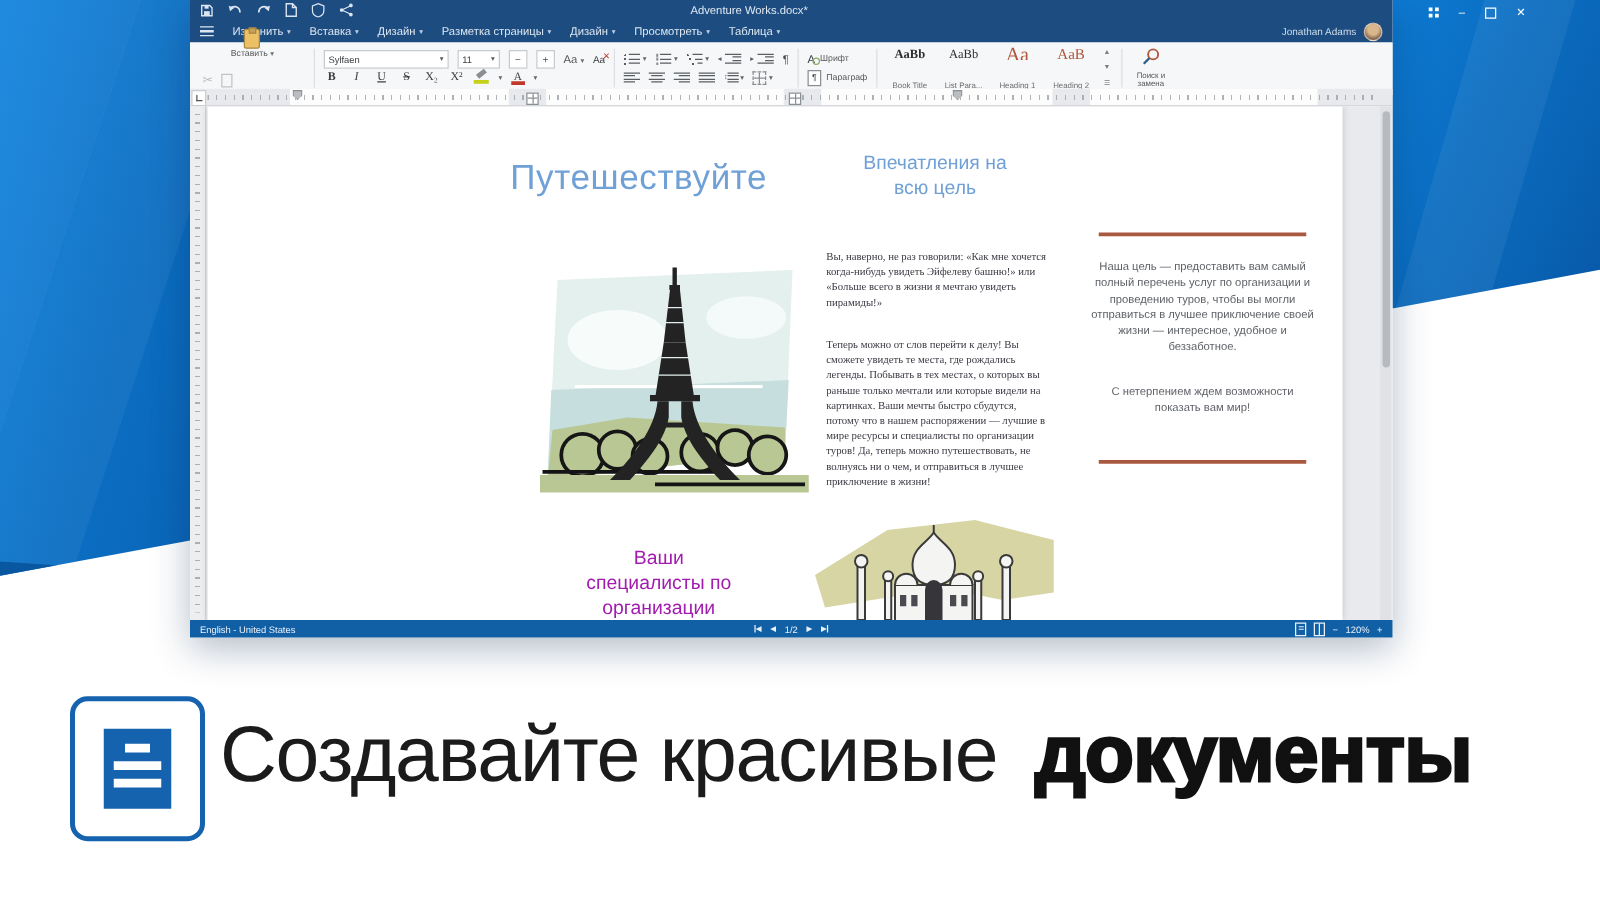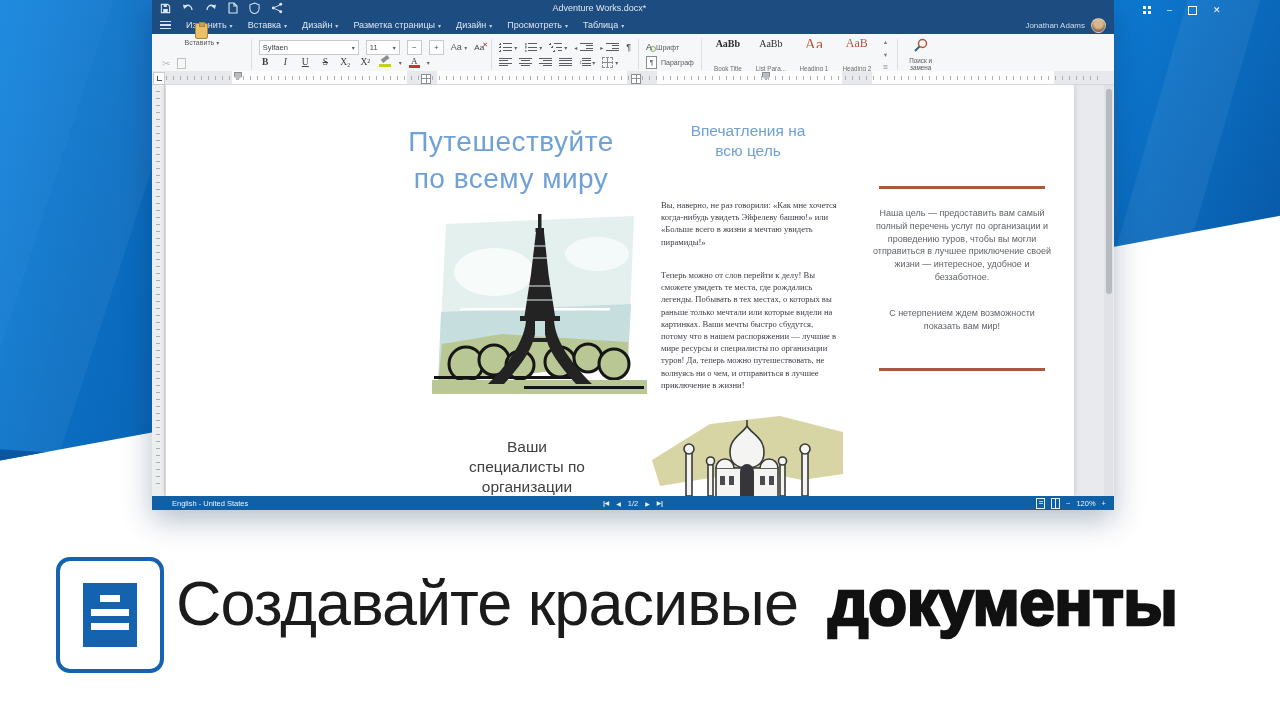--- a/index.html
+++ b/index.html
@@ -436,7 +436,6 @@
 
       <div class="doc-title">
         <span>Путешествуйте</span><br>
-        <span>по всему миру</span>
       </div>
 
       <svg class="eiffel" width="216" height="186" viewBox="0 0 216 186">

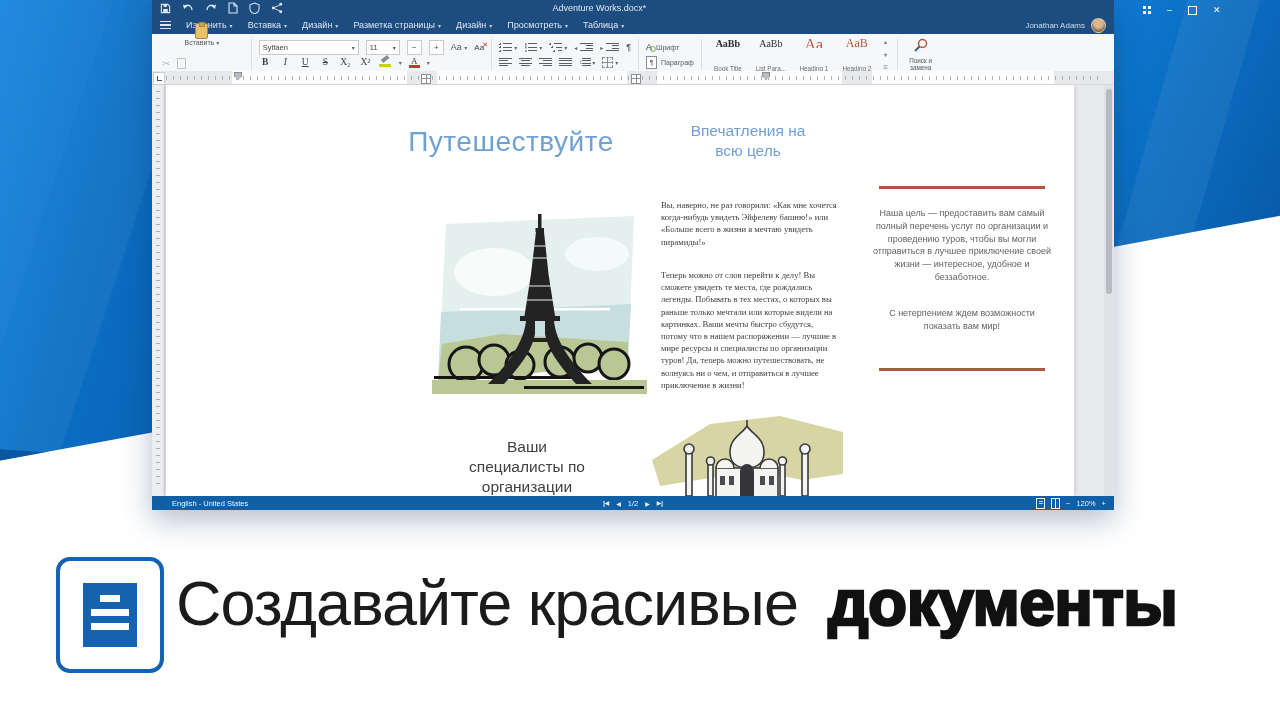--- a/index.html
+++ b/index.html
@@ -158,7 +158,7 @@
   .rule1{top:101px;} .rule2{top:283px;}
   .r-p{position:absolute;left:704px;width:184px;text-align:center;color:#5f6368;font-size:9px;line-height:12.8px;}
   .r-p1{top:122px;} .r-p2{top:222px;}
-  .specialists{position:absolute;left:241px;top:352px;width:240px;text-align:center;color:#404040;
+  .specialists{position:absolute;left:241px;top:352px;width:240px;text-align:center;color:#a21caf;
     font-size:15.5px;line-height:20px;}
   .company{position:absolute;left:47px;top:382px;width:200px;text-align:center;}
   .company .c1{font-size:12.5px;color:#1c1c1c;letter-spacing:.3px;}

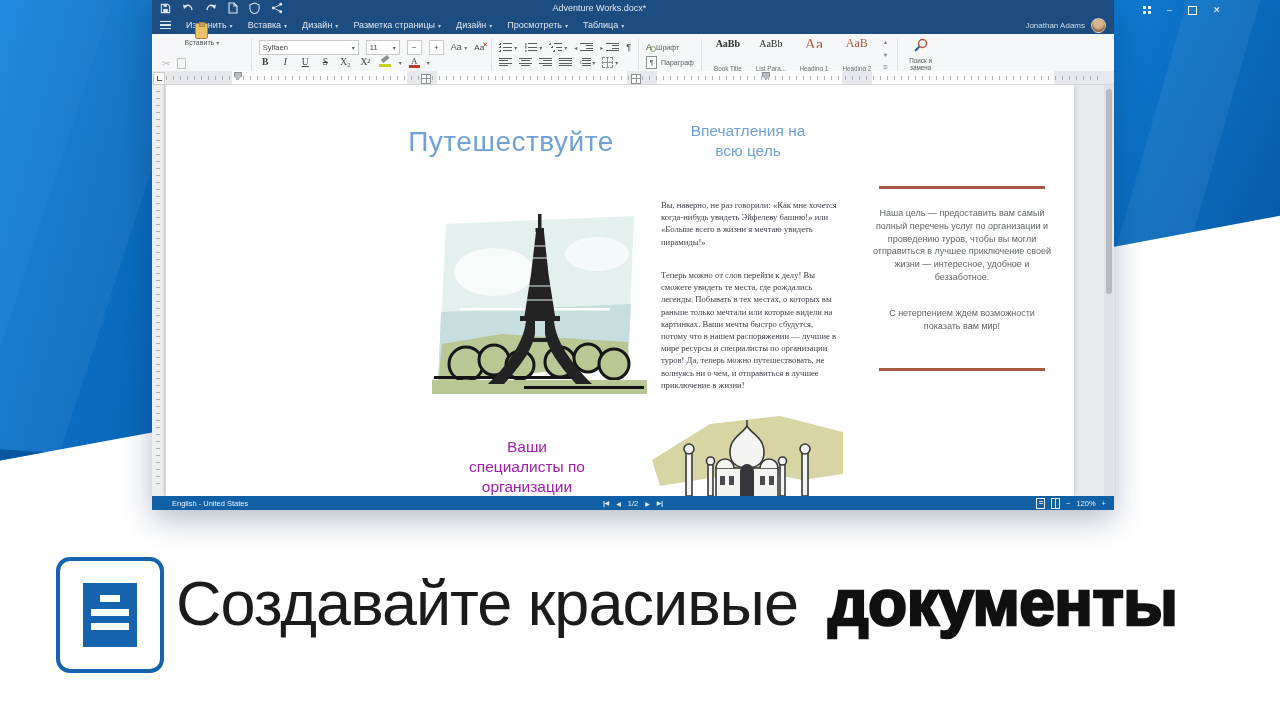--- a/index.html
+++ b/index.html
@@ -168,7 +168,7 @@
   
   .statusbar{position:absolute;left:0;bottom:0;right:0;height:14px;background:#1160a5;color:#eaf1f8;
     display:flex;align-items:center;font-size:7.5px;}
-  .sb-lang{padding-left:20px;text-align:center;}
+  .sb-lang{padding-left:8px;text-align:center;}
   .sb-center{position:absolute;left:50%;transform:translateX(-50%);display:flex;align-items:center;gap:7px;}
   .sb-arrow{font-size:6px;}
   .sb-bar{display:inline-block;width:1px;height:6px;background:#eaf1f8;vertical-align:middle;}

